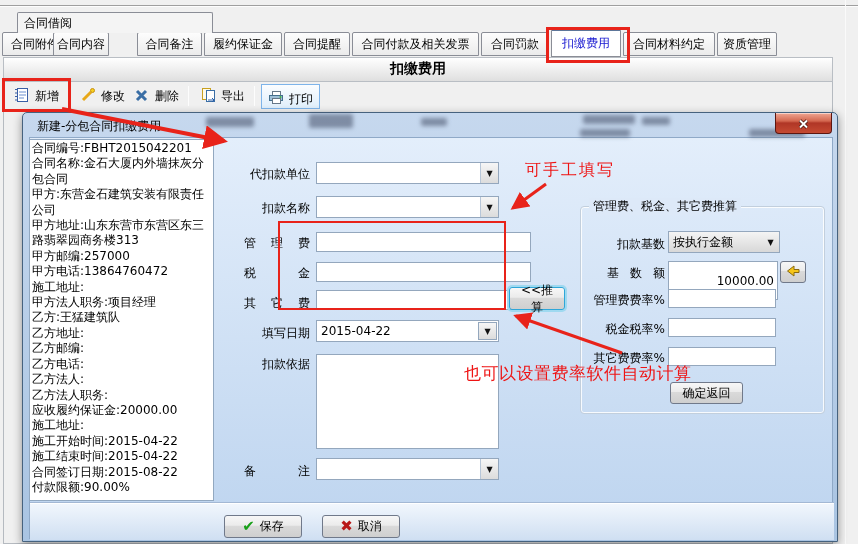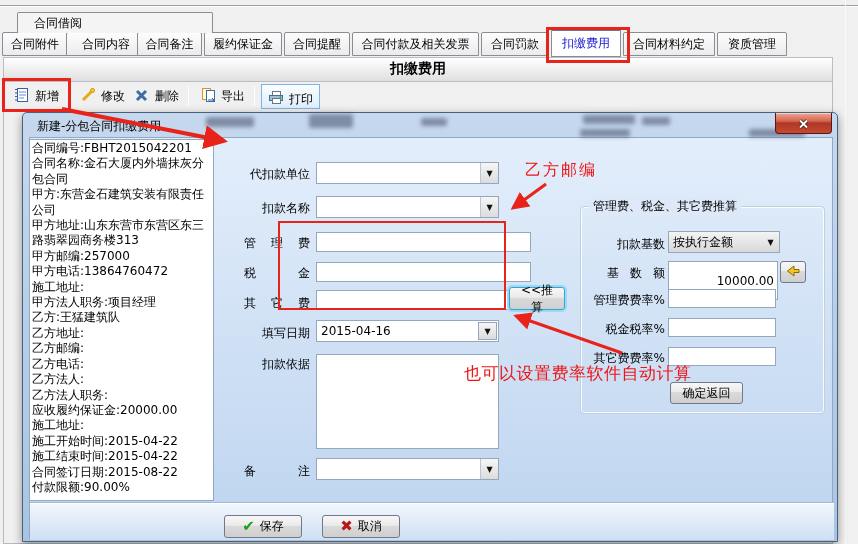--- a/index.html
+++ b/index.html
@@ -12,7 +12,7 @@
   
   .toptab{left:17px;top:12px;width:196px;height:21px;background:#f4f4f4;
     border:1px solid #8a8d96;border-bottom:none;border-radius:2px 2px 0 0;
-    font-size:12px;line-height:20px;padding-left:16px;z-index:2;}
+    font-size:12px;line-height:20px;padding-left:6px;z-index:2;}
   .tab{top:32px;height:24px;background:linear-gradient(#fdfdfd,#ebebeb);
     border:1px solid #8a8d96;border-radius:2px 2px 0 0;font-size:12px;
     line-height:22px;text-align:center;z-index:1;}

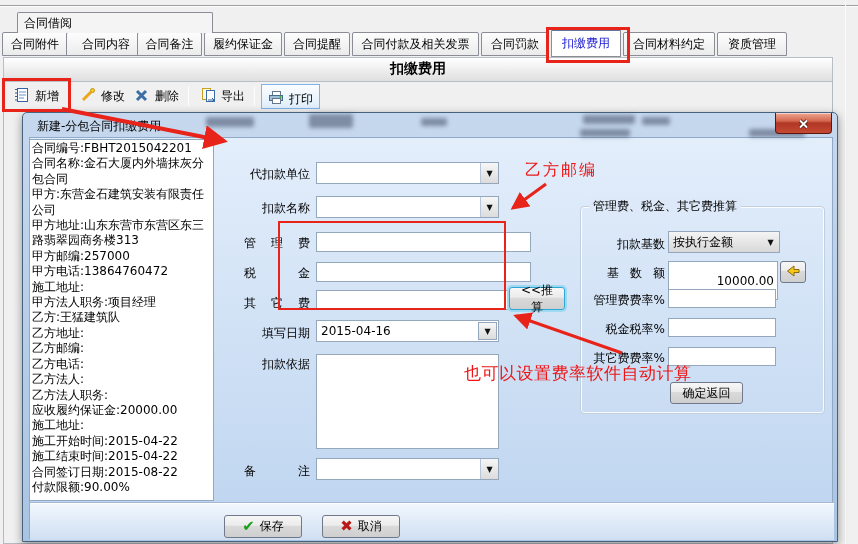--- a/index.html
+++ b/index.html
@@ -84,7 +84,7 @@
   <div class="abs toptab">合同借阅</div>
 
   <div class="abs tab" style="left:2px;width:66px">合同附件</div>
-  <div class="abs tab" style="left:66px;width:80px">合同内容</div>
+  <div class="abs tab" style="left:53px;width:56px">合同内容</div>
   <div class="abs tab" style="left:137px;width:65px">合同备注</div>
   <div class="abs tab" style="left:204px;width:78px">履约保证金</div>
   <div class="abs tab" style="left:284px;width:66px">合同提醒</div>

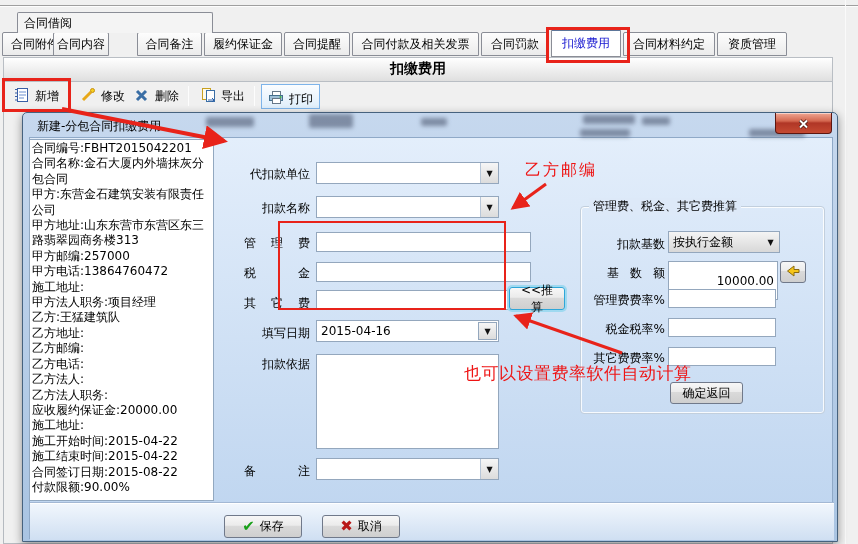--- a/index.html
+++ b/index.html
@@ -92,7 +92,7 @@
   <div class="abs tab" style="left:481px;width:68px">合同罚款</div>
   <div class="abs tab sel" style="left:551px;width:70px">扣缴费用</div>
   <div class="abs tab" style="left:623px;width:92px">合同材料约定</div>
-  <div class="abs tab" style="left:717px;width:70px">资质管理</div>
+  <div class="abs tab" style="left:717px;width:60px">资质管理</div>
 
   <div class="abs cpanel"></div>
   <div class="abs hstrip"></div>

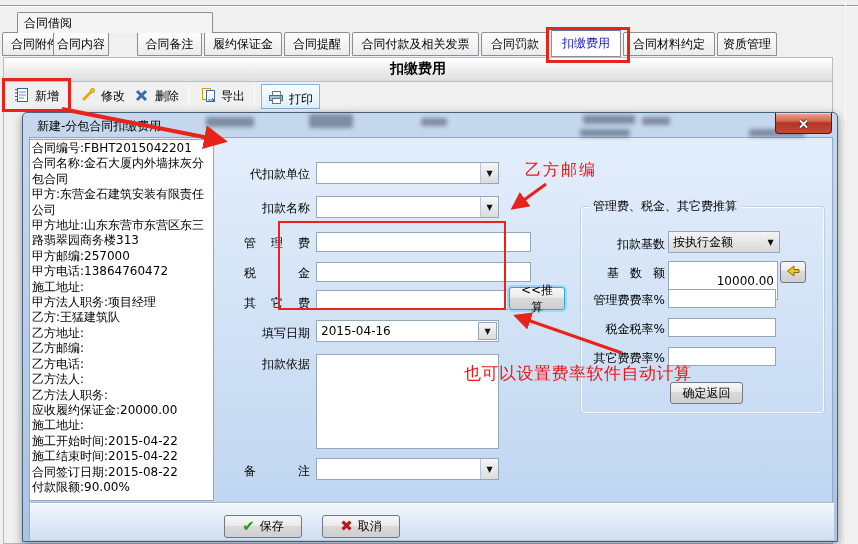--- a/index.html
+++ b/index.html
@@ -270,7 +270,7 @@
     <line x1="622" y1="353" x2="516" y2="316" stroke="#e8231a" stroke-width="3" marker-end="url(#ah)"></line>
   </svg>
 
-  <div class="abs rnote" style="left:525px;top:160px;font-size:16px;letter-spacing:2px">乙方邮编</div>
+  <div class="abs rnote" style="left:525px;top:160px;font-size:16px;letter-spacing:2px">可手工填写</div>
   <div class="abs rnote" style="left:464px;top:362px;font-size:17px;letter-spacing:0.5px">也可以设置费率软件自动计算</div>
 
 </div>

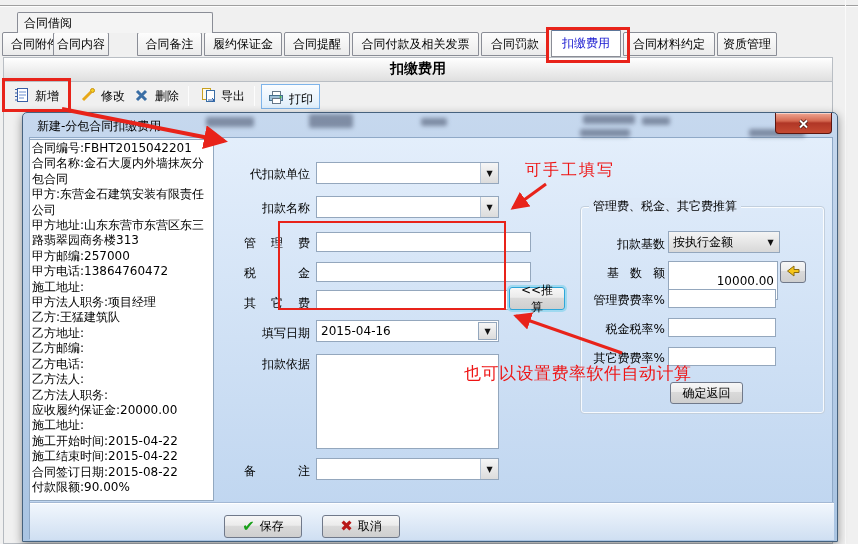--- a/index.html
+++ b/index.html
@@ -210,7 +210,7 @@
       <button class="abs wbtn glow" style="left:479px;top:149px;width:56px;height:23px">&lt;&lt;推算</button>
 
       <div class="abs combo" style="left:286px;top:182px;width:183px">
-        <span class="cval">2015-04-16</span>
+        <span class="cval">2015-04-22</span>
         <span class="carrow" style="border:1px solid #94a7bd;margin:1px">▼</span>
       </div>
       <textarea class="abs tarea" style="left: 286px; top: 216px; width: 183px; height: 95px;"></textarea>

